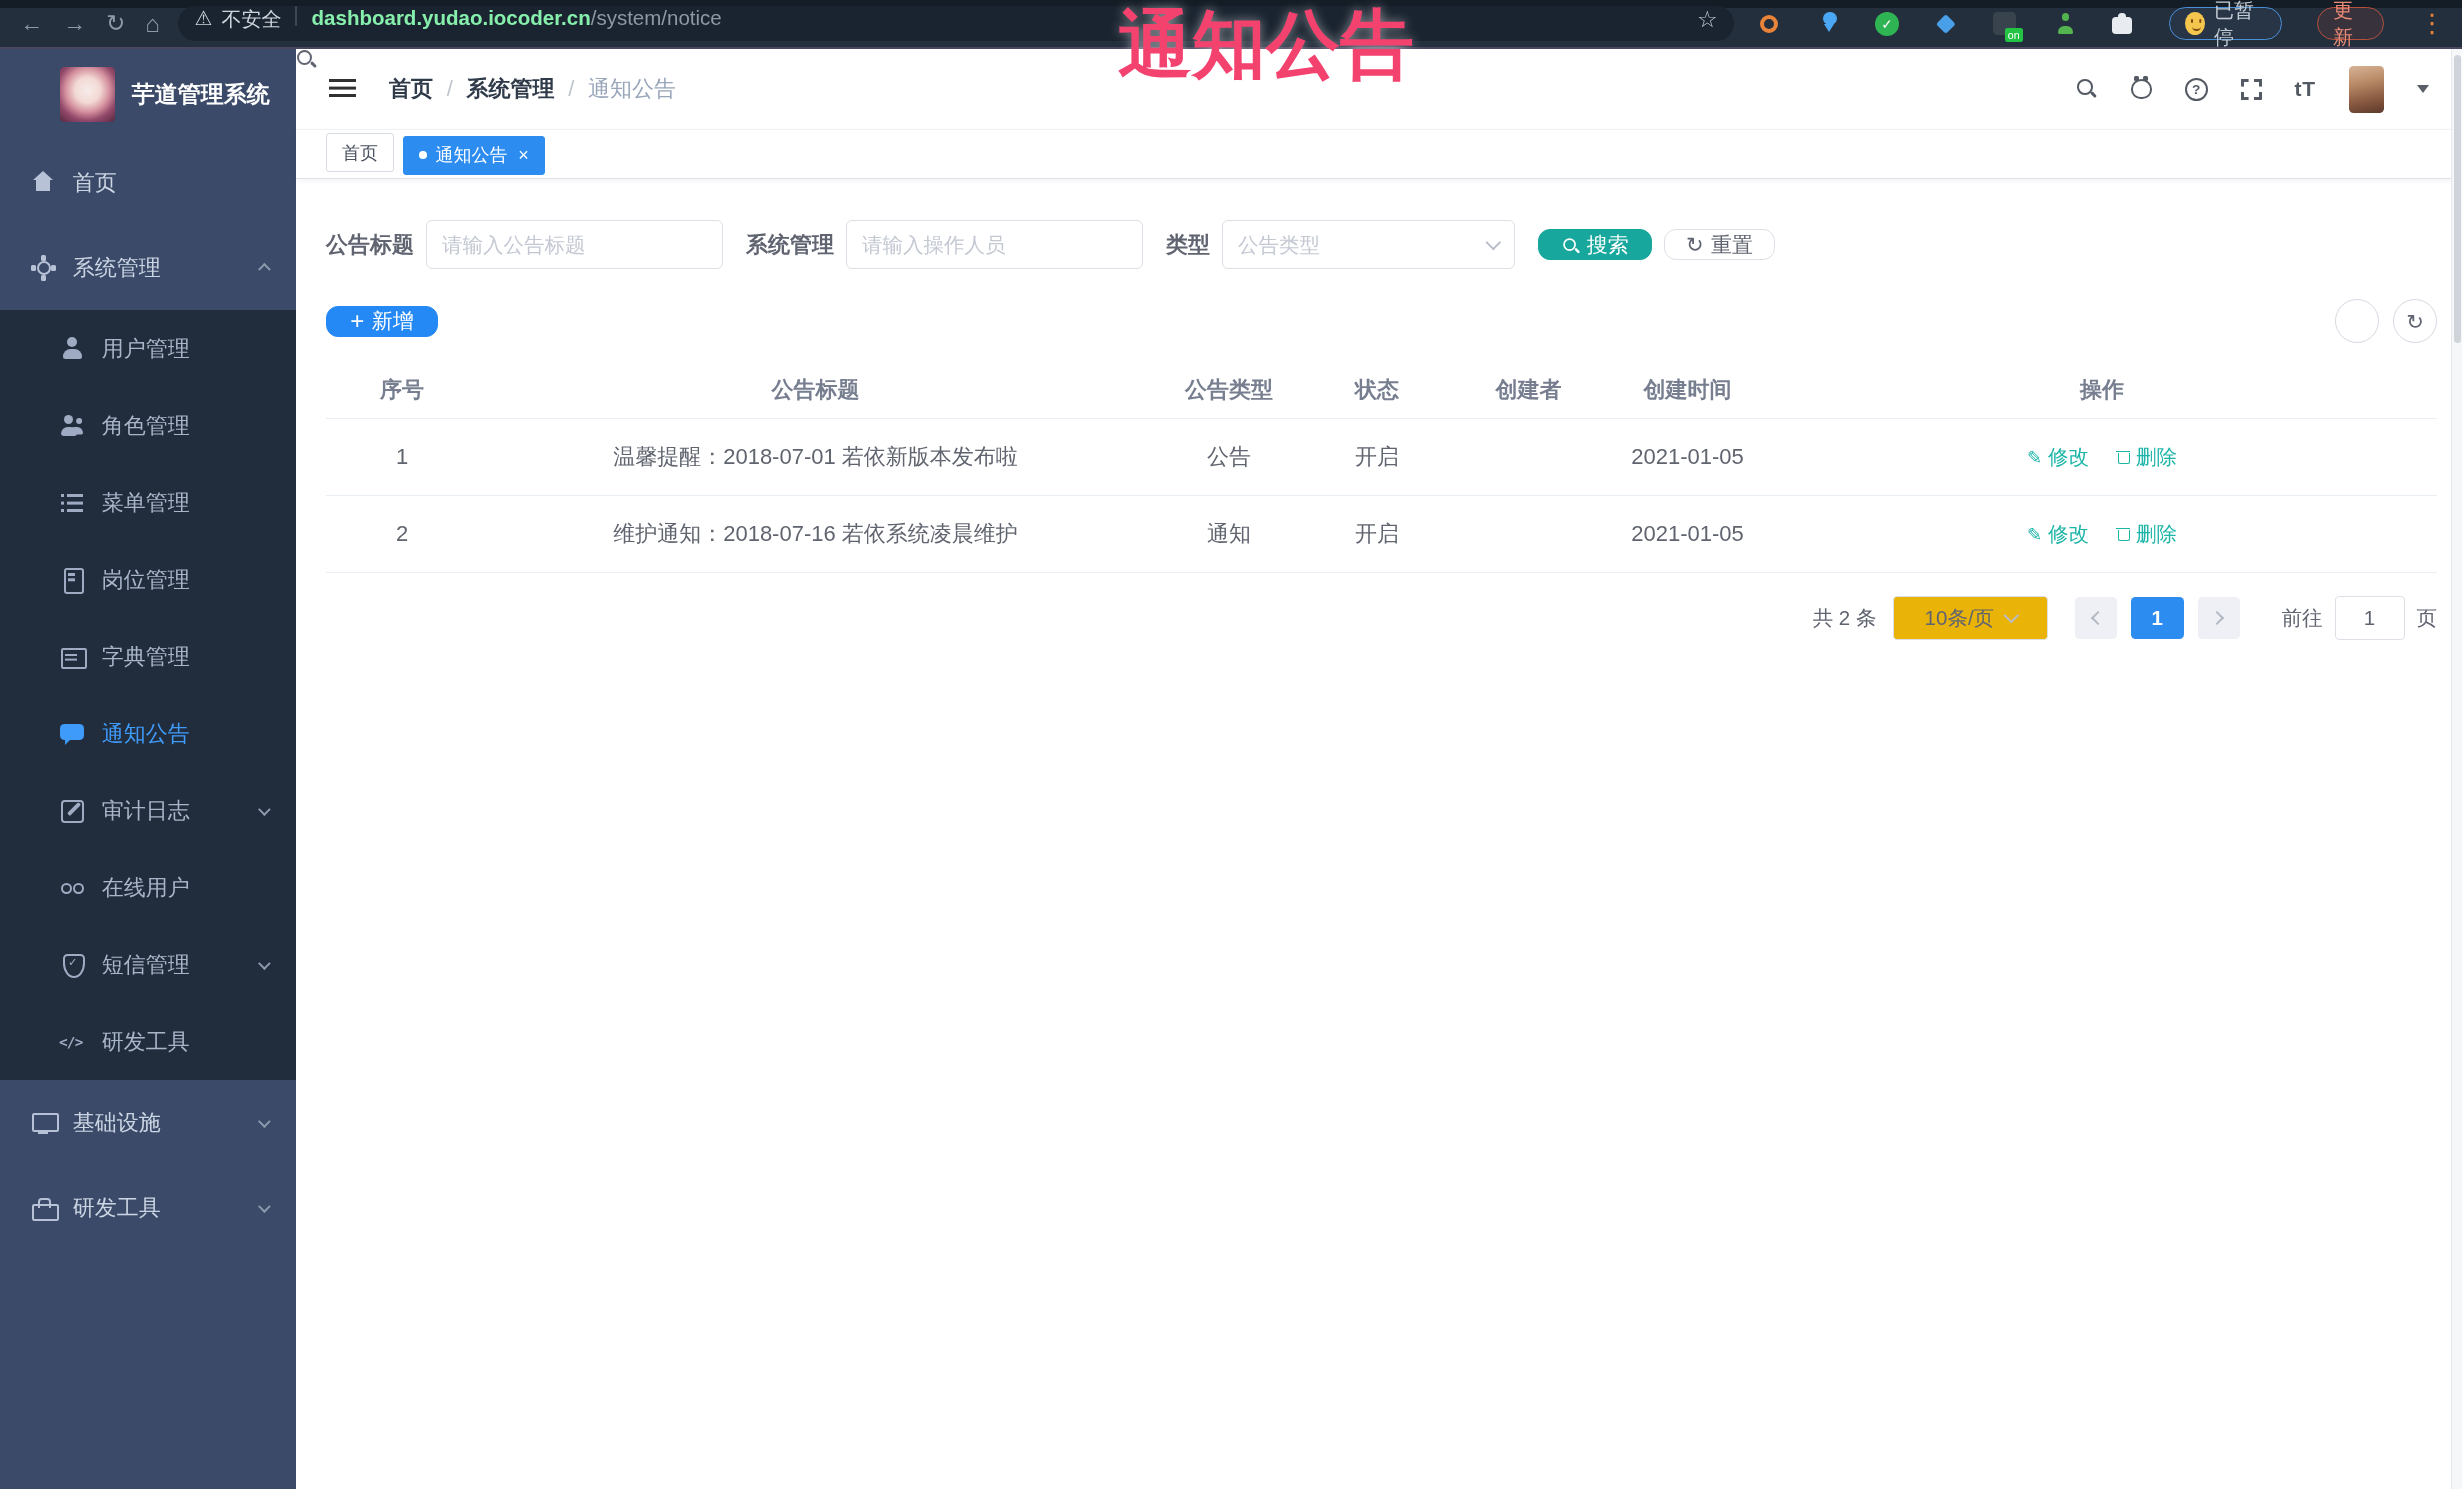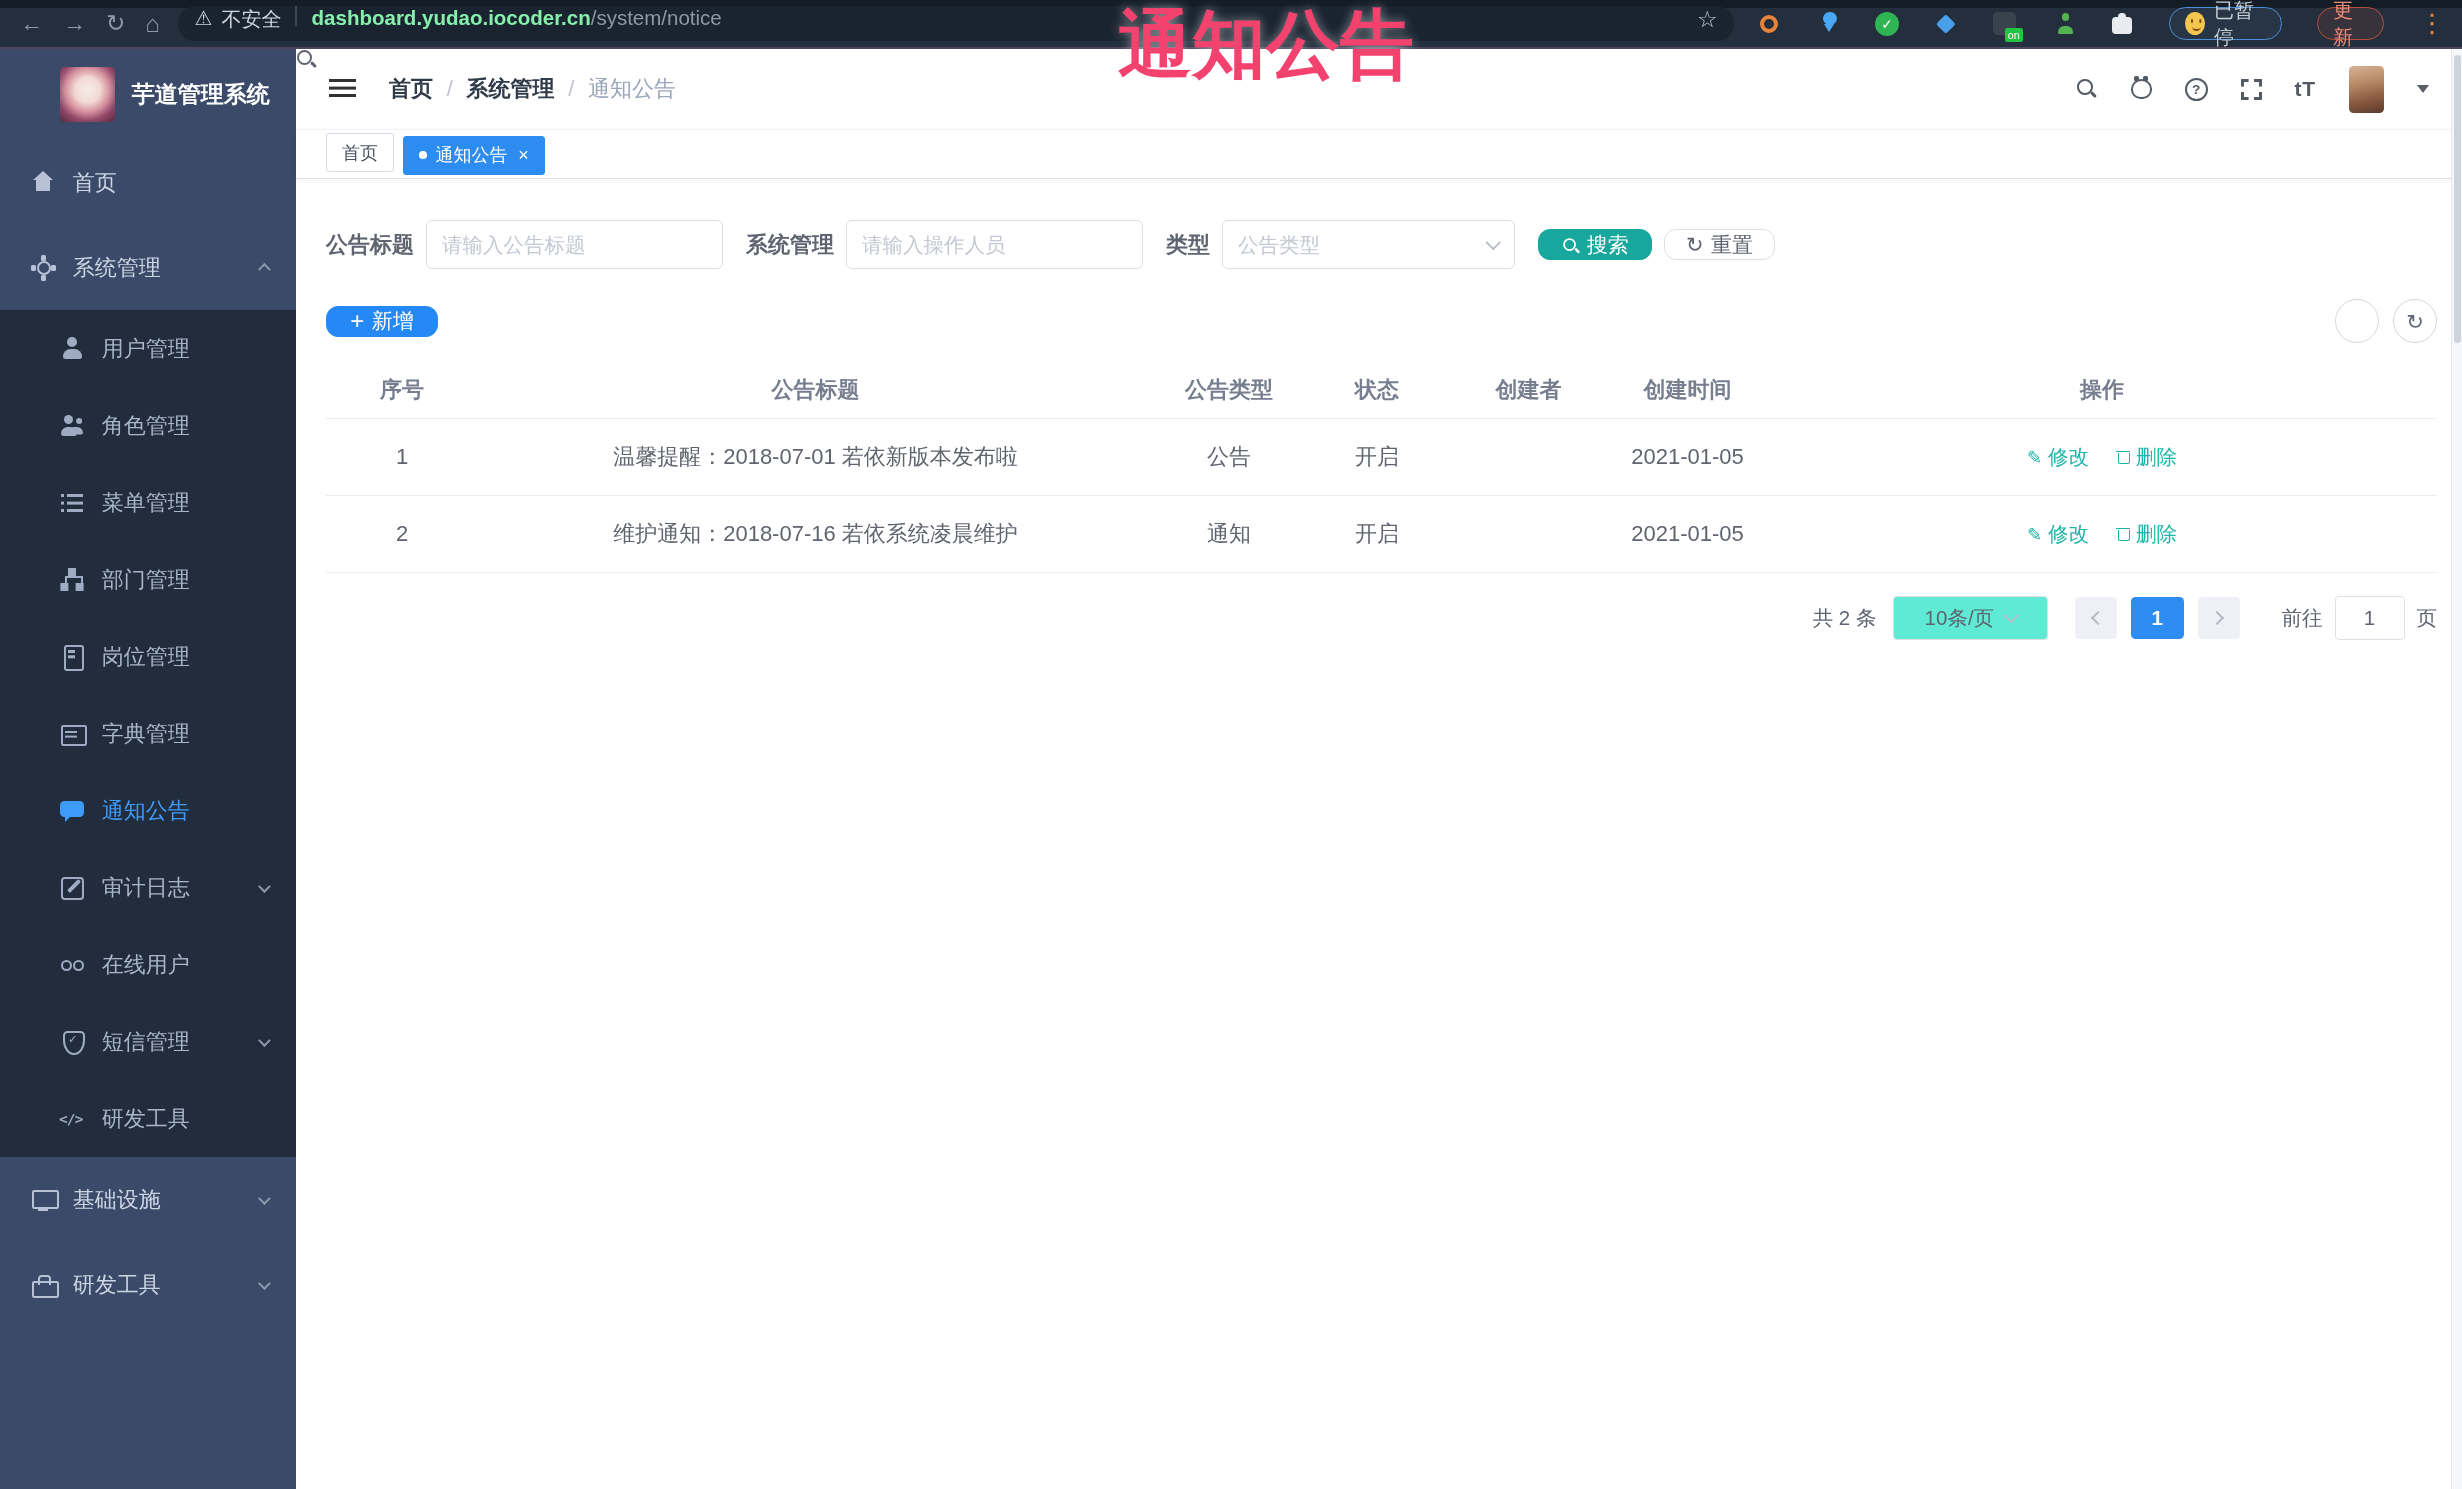--- a/index.html
+++ b/index.html
@@ -269,11 +269,6 @@
 
   </div>
         <div class="menu-item sub">
-    <span class="mi i-org"></span>
-    <span class="ml">部门管理</span>
-
-  </div>
-        <div class="menu-item sub">
     <span class="mi i-badge"></span>
     <span class="ml">岗位管理</span>
 

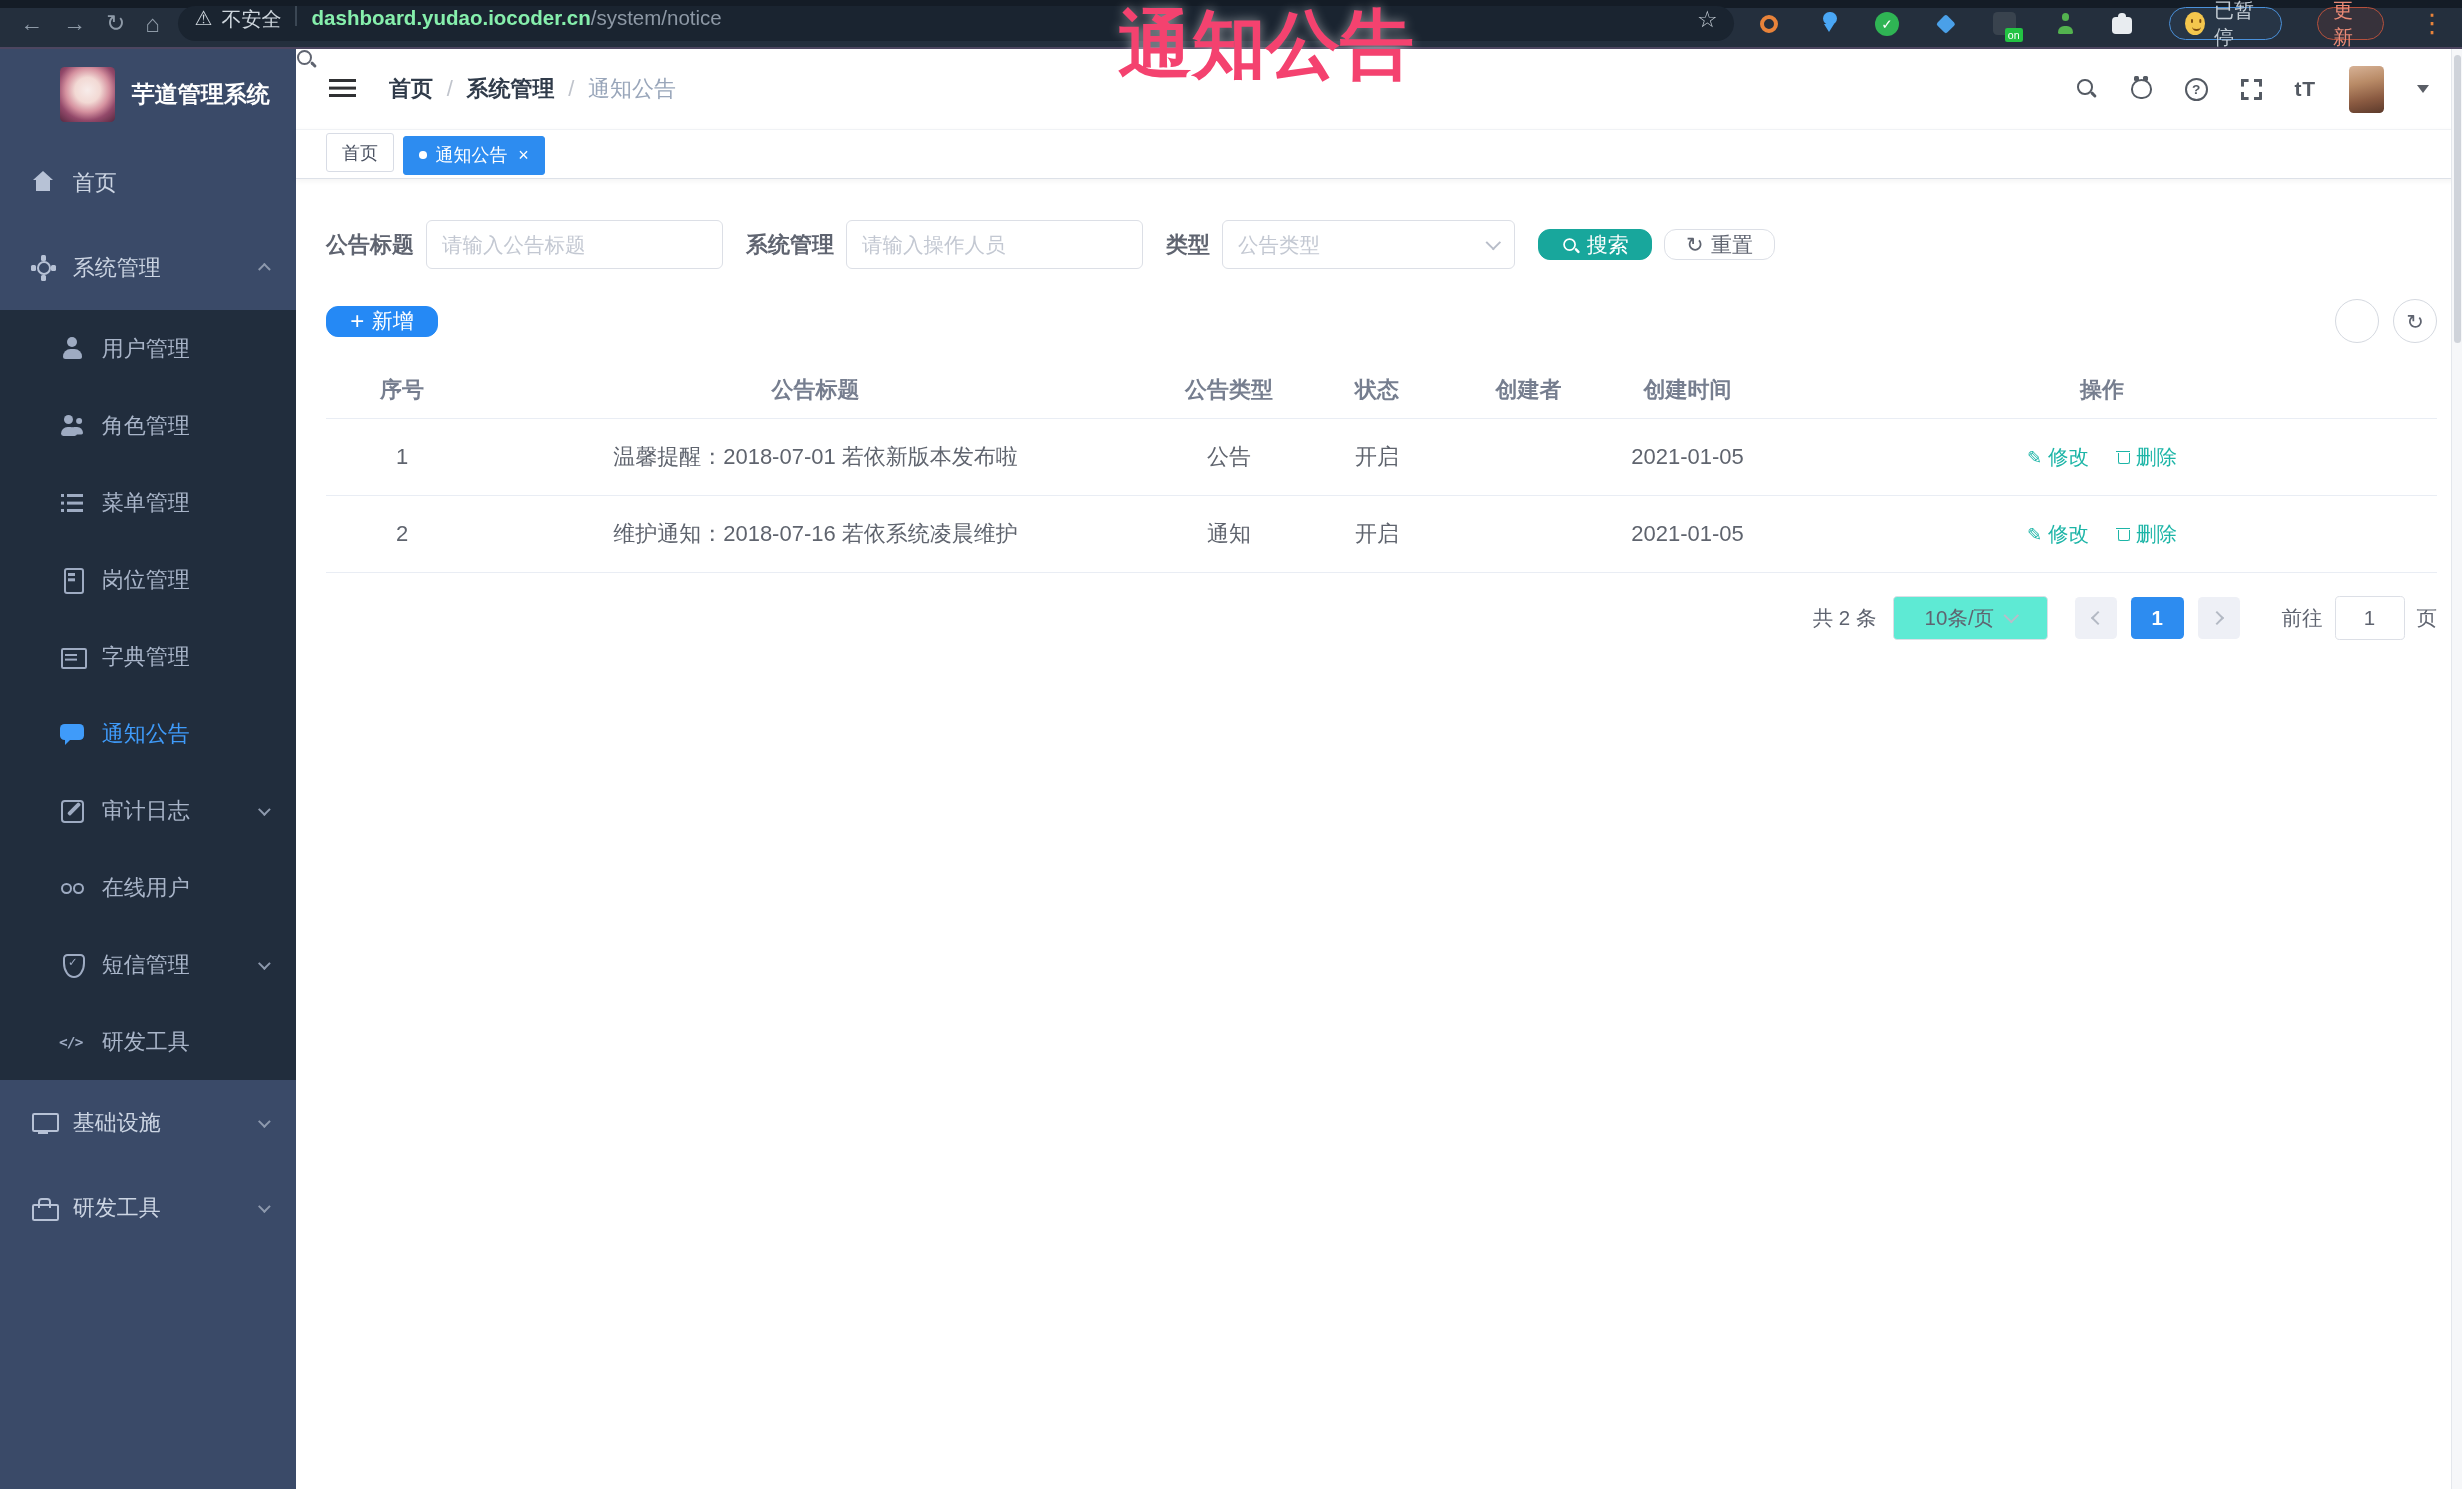--- a/index.html
+++ b/index.html
@@ -176,7 +176,7 @@
 
   .pagination{display:flex;align-items:center;justify-content:flex-end;margin-top:23px;font-size:20.5px;color:#5f6470}
   .pg-total{margin-right:16.7px;white-space:nowrap}
-  .pg-size{width:155px;height:44px;border:0.8px solid #dcdfe6;border-radius:4.6px;display:flex;align-items:center;justify-content:center;gap:12px;margin-right:27px;cursor:pointer;background:#5eead4}
+  .pg-size{width:155px;height:44px;border:0.8px solid #dcdfe6;border-radius:4.6px;display:flex;align-items:center;justify-content:center;gap:12px;margin-right:27px;cursor:pointer;background:#eab308}
   .pg-btn{width:42px;height:42px;background:#eef0f6;border-radius:4.6px;display:flex;align-items:center;justify-content:center;cursor:pointer}
   .pg-arrow{width:10px;height:10px;border-left:2.3px solid #b3b9c4;border-bottom:2.3px solid #b3b9c4}
   .pg-arrow.prev{transform:rotate(45deg);margin-left:3px}

